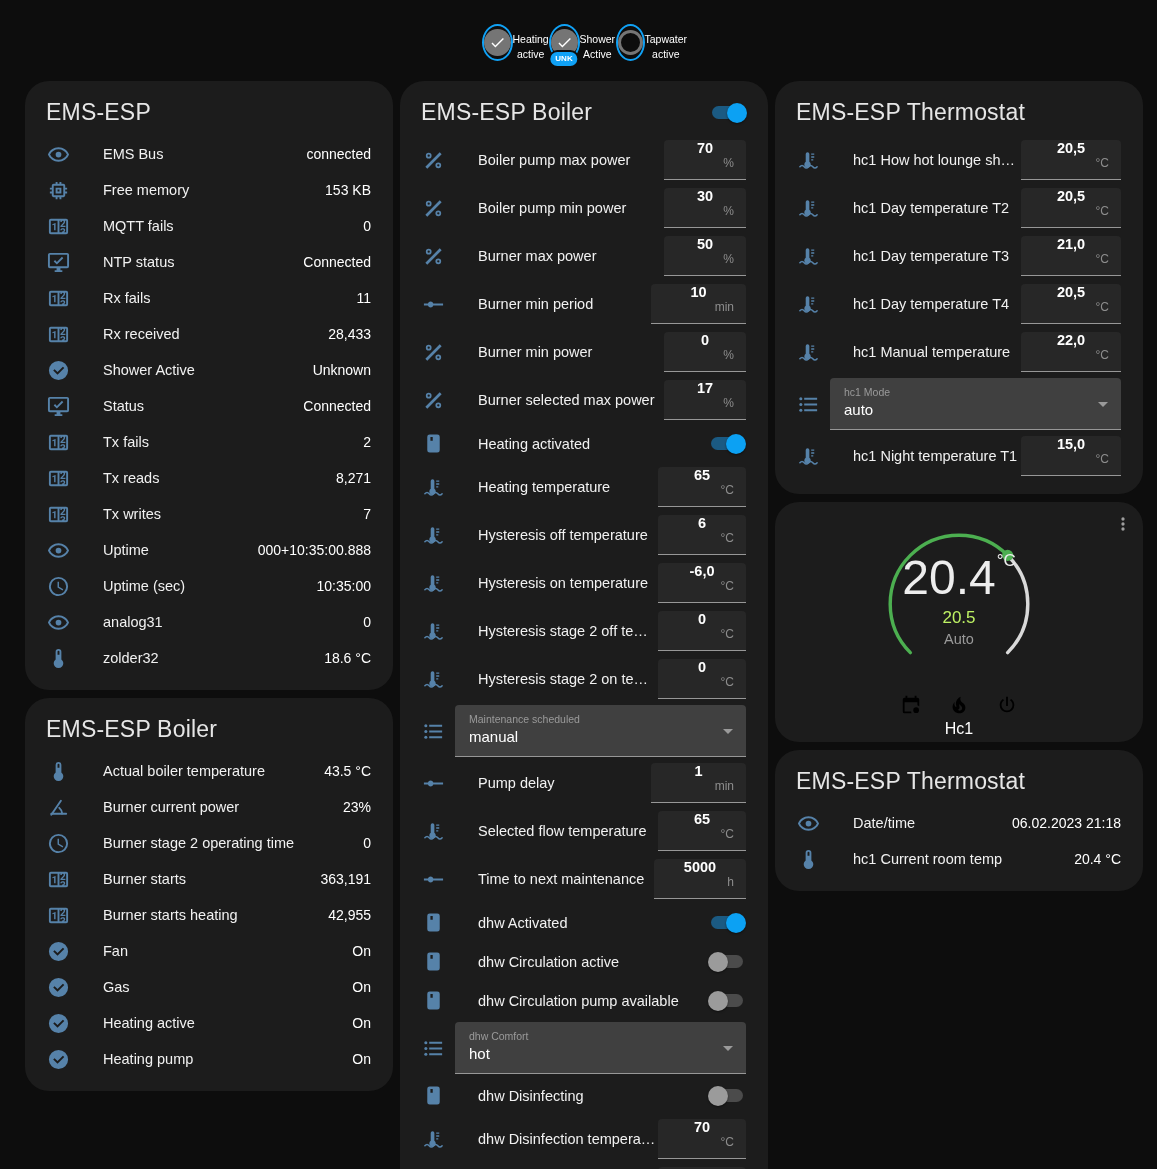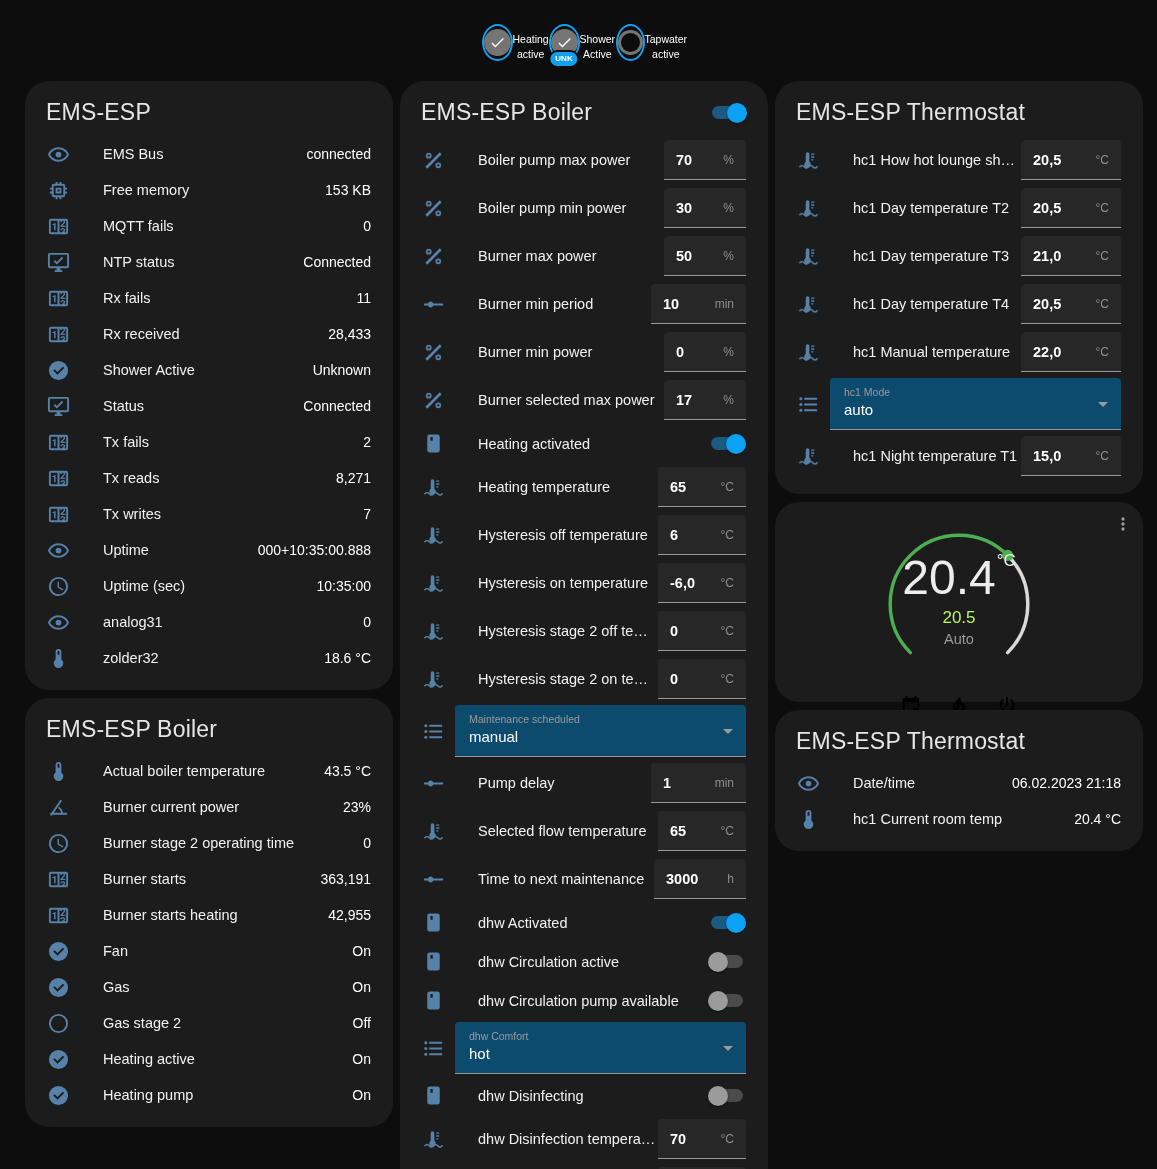--- a/index.html
+++ b/index.html
@@ -39,7 +39,7 @@
   .row .value{margin-left:10px;font-size:14px;color:#fff;white-space:nowrap;}
   
   .numbox{margin-left:auto;height:40px;background:#272727;border-radius:4px 4px 0 0;border-bottom:1px solid #979797;
-    display:flex;align-items:center;padding:0 12px;box-sizing:border-box;cursor:text;}
+    display:flex;align-items:center;padding:0 12px;box-sizing:border-box;cursor:text;flex-direction:column;}
   .numbox .val{font-size:14.5px;font-weight:bold;color:#fff;}
   .numbox .unit{margin-left:auto;padding-left:8px;font-size:12px;color:#8d8d8d;}
   

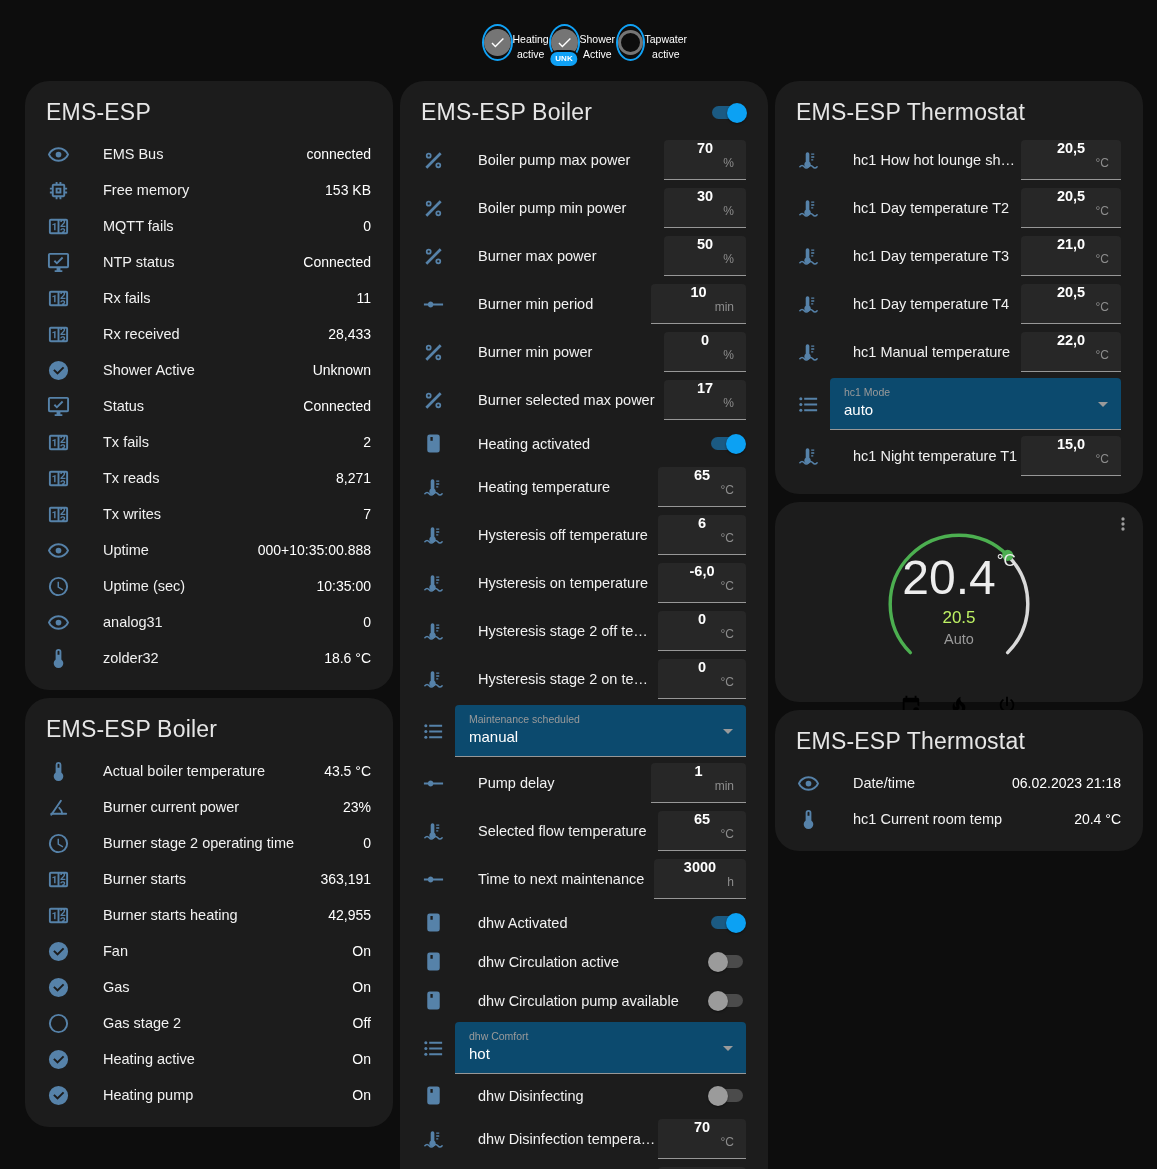--- a/index.html
+++ b/index.html
@@ -43,7 +43,7 @@
   .numbox .val{font-size:14.5px;font-weight:bold;color:#fff;}
   .numbox .unit{margin-left:auto;padding-left:8px;font-size:12px;color:#8d8d8d;}
   
-  .selbox{flex:1;margin-left:10px;height:52px;background:#0c4a6e;border-radius:4px 4px 0 0;border-bottom:1px solid #979797;
+  .selbox{flex:1;margin-left:10px;height:52px;background:#404040;border-radius:4px 4px 0 0;border-bottom:1px solid #979797;
     box-sizing:border-box;padding:8px 30px 0 14px;position:relative;cursor:pointer;}
   .selbox .slabel{font-size:10.5px;color:#9a9a9a;}
   .selbox .sval{font-size:15px;color:#fff;margin-top:3px;}

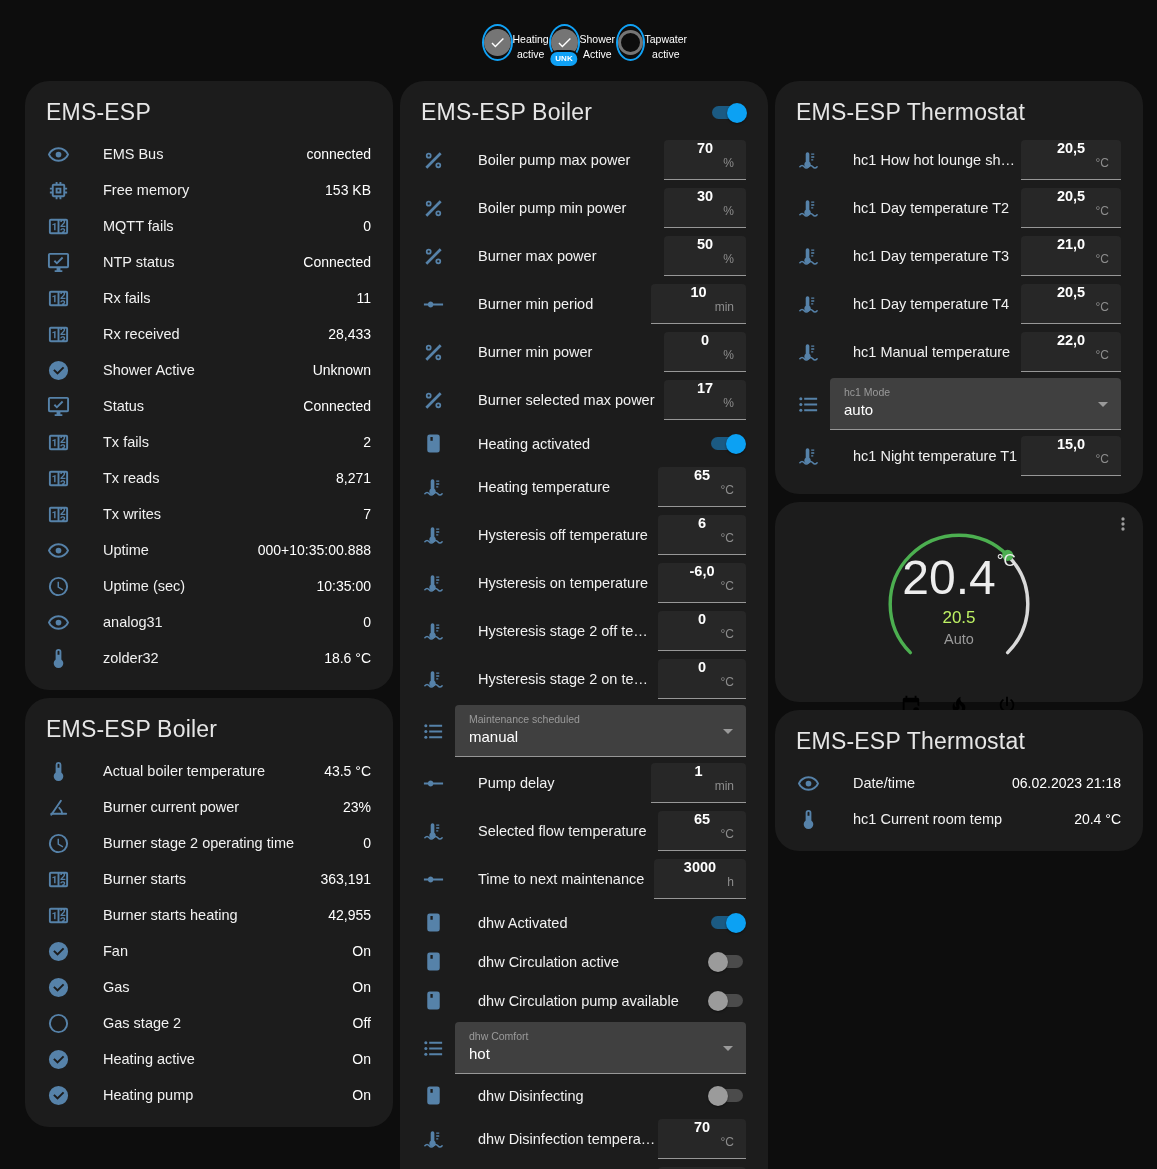--- a/index.html
+++ b/index.html
@@ -57,7 +57,7 @@
   .switch.on .thumb{left:auto;right:0;background:#0ca1f3;}
   .header-switch{margin-left:auto;}
   
-  .dial-card{height:200px;}
+  .dial-card{height:240px;}
   .menu-btn{position:absolute;top:8px;right:6px;background:none;border:none;padding:4px;cursor:pointer;color:#9e9e9e;}
   .menu-btn svg{width:20px;height:20px;fill:currentColor;display:block;}
   .dial-wrap{position:relative;width:172px;height:172px;margin:4px auto 0;cursor:pointer;}

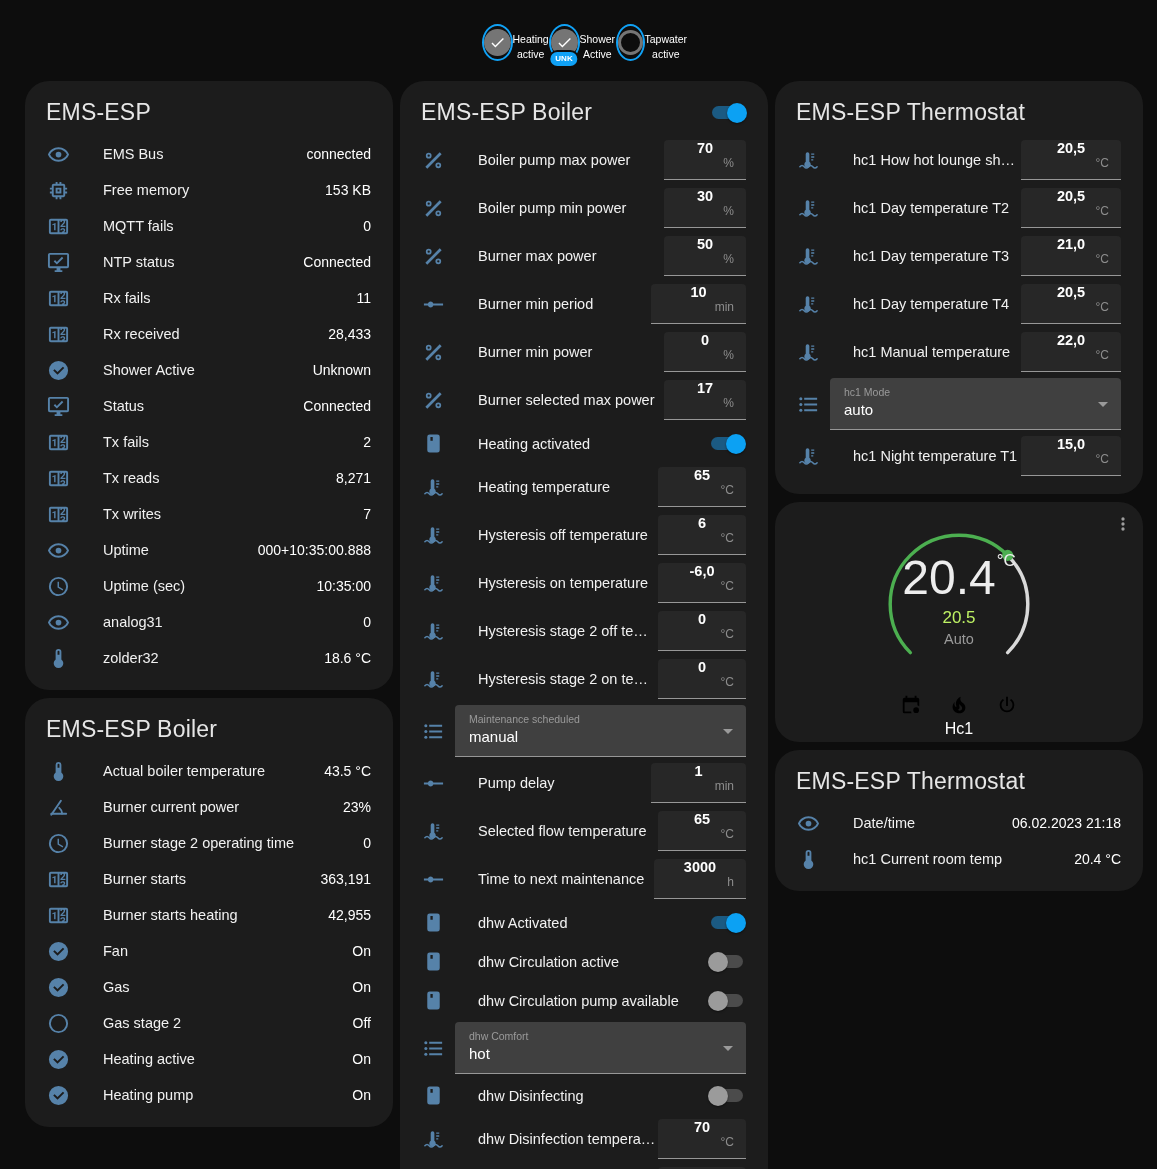--- a/index.html
+++ b/index.html
@@ -572,7 +572,7 @@
           </span>
           <span class="label">Time to next maintenance</span>
           <div class="numbox" style="width: 92px;">
-            <span class="val">3000</span>
+            <span class="val">5000</span>
             <span class="unit">h</span>
           </div>
         </div>

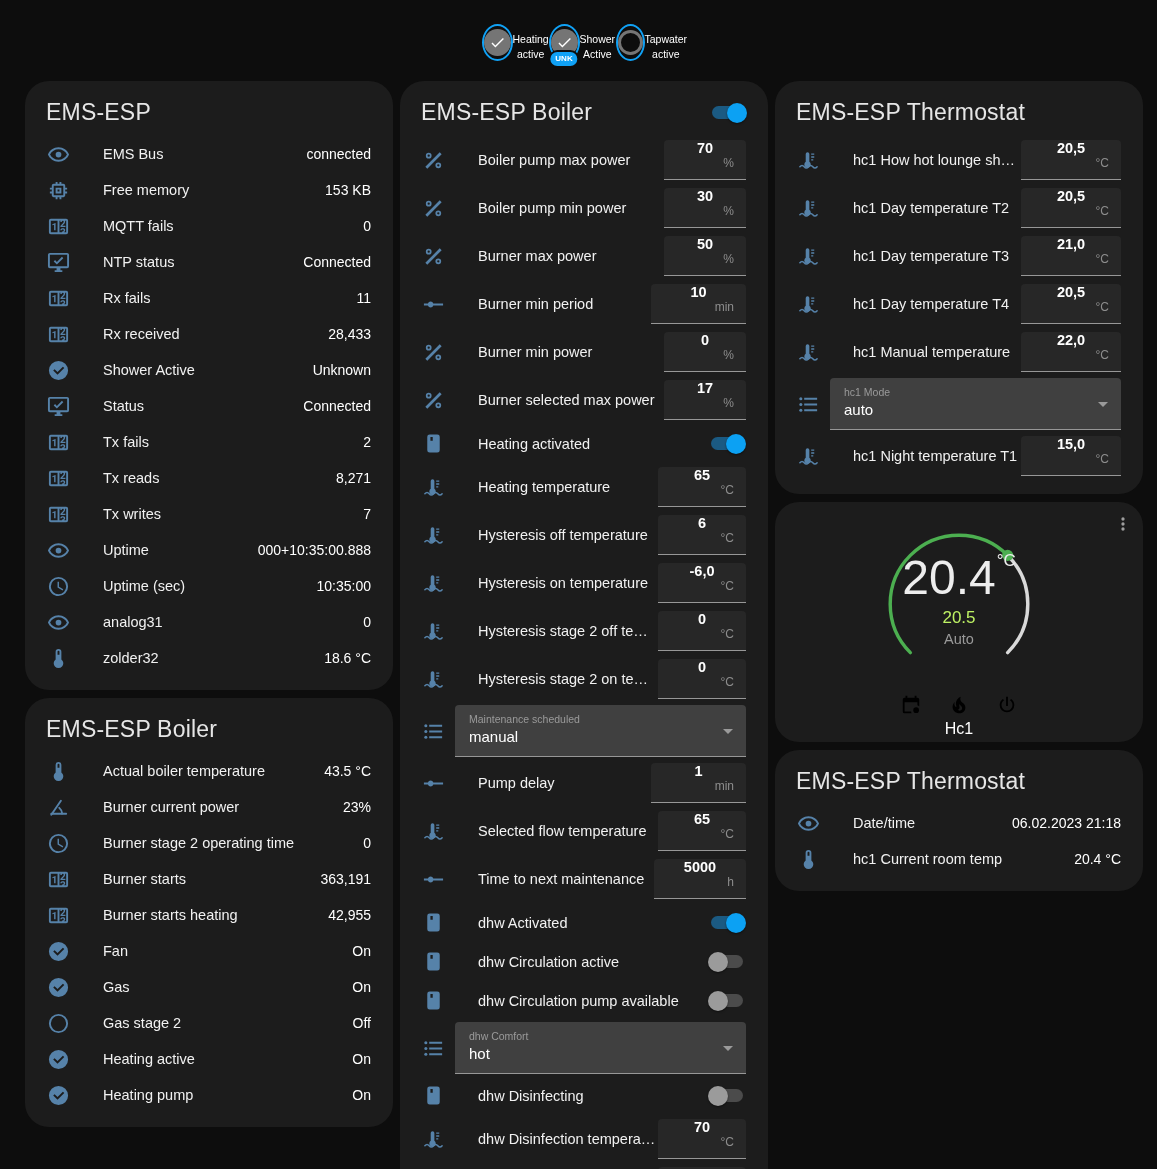--- a/index.html
+++ b/index.html
@@ -334,15 +334,6 @@
         <div class="row sensor">
           <span class="icon">
             <svg viewBox="0 0 24 24">
-              <path d="M12,2A10,10 0 0,1 22,12A10,10 0 0,1 12,22A10,10 0 0,1 2,12A10,10 0 0,1 12,2M12,4A8,8 0 0,0 4,12A8,8 0 0,0 12,20A8,8 0 0,0 20,12A8,8 0 0,0 12,4Z" class="f" fill-rule="evenodd"></path>
-            </svg>
-          </span>
-          <span class="label">Gas stage 2</span>
-          <span class="value">Off</span>
-        </div>
-        <div class="row sensor">
-          <span class="icon">
-            <svg viewBox="0 0 24 24">
               <path d="M12,2A10,10 0 0,1 22,12A10,10 0 0,1 12,22A10,10 0 0,1 2,12A10,10 0 0,1 12,2M11,16.5L18,9.5L16.59,8.09L11,13.67L7.91,10.59L6.5,12L11,16.5Z" class="f" fill-rule="evenodd"></path>
             </svg>
           </span>

